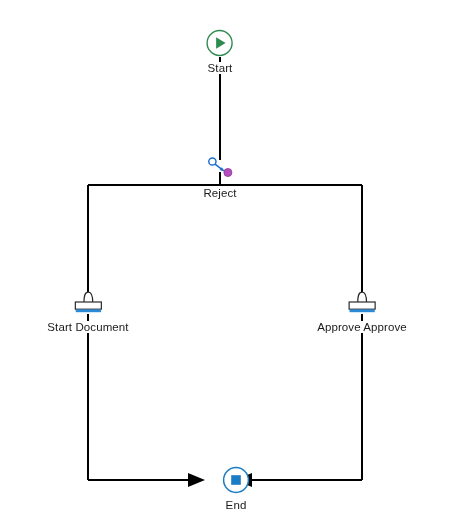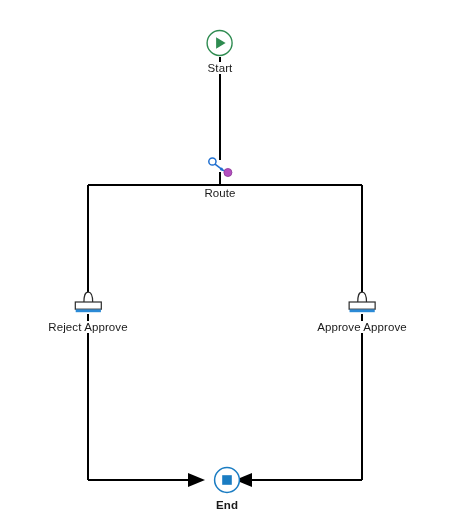--- a/index.html
+++ b/index.html
@@ -145,7 +145,7 @@
         <circle cx="22.5" cy="18.5" r="4" fill="#b44fc0" stroke="#8e3d9a" stroke-width="0.9"></circle>
       </svg>
     </span>
-    <span class="node-label label-backdrop">Route</span>
+    <span class="node-label label-backdrop">Reject</span>
   </div>
 
   <div class="node" id="node-reject">

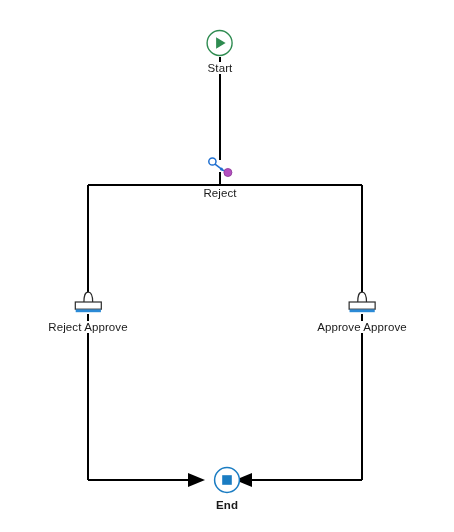--- a/index.html
+++ b/index.html
@@ -159,7 +159,7 @@
         <rect x="6.4" y="20.4" width="25.2" height="2.8" fill="#2b8ad6"></rect>
       </svg>
     </span>
-    <span class="node-label label-backdrop">Reject Approve</span>
+    <span class="node-label label-backdrop">Start Document</span>
   </div>
 
   <div class="node" id="node-approve">

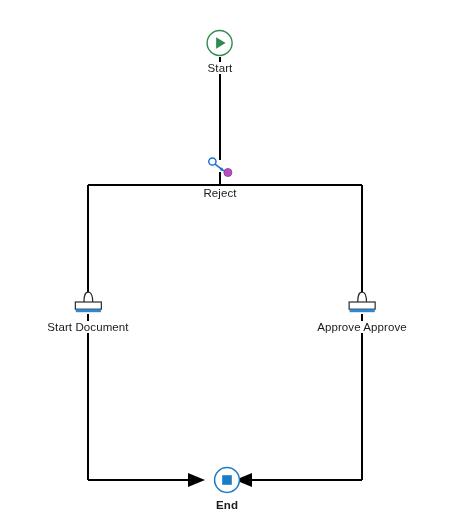--- a/index.html
+++ b/index.html
@@ -81,11 +81,10 @@
   }
   
   #node-end {
-    left: 227px;
+    left: 236px;
     top: 466px;
     transform: translateX(-50%);
     z-index: 3;
-    font-weight: bold;
   }
   #node-end .node-label {
     margin-top: 5px;

